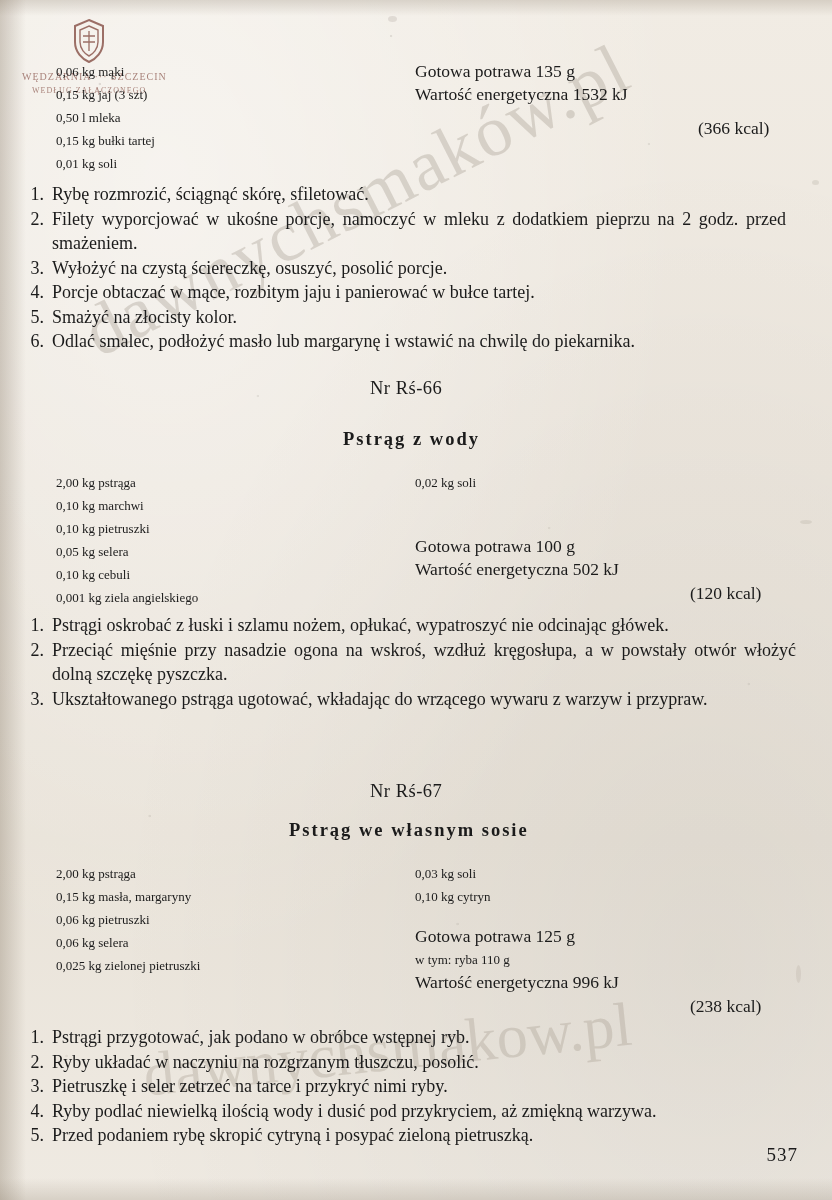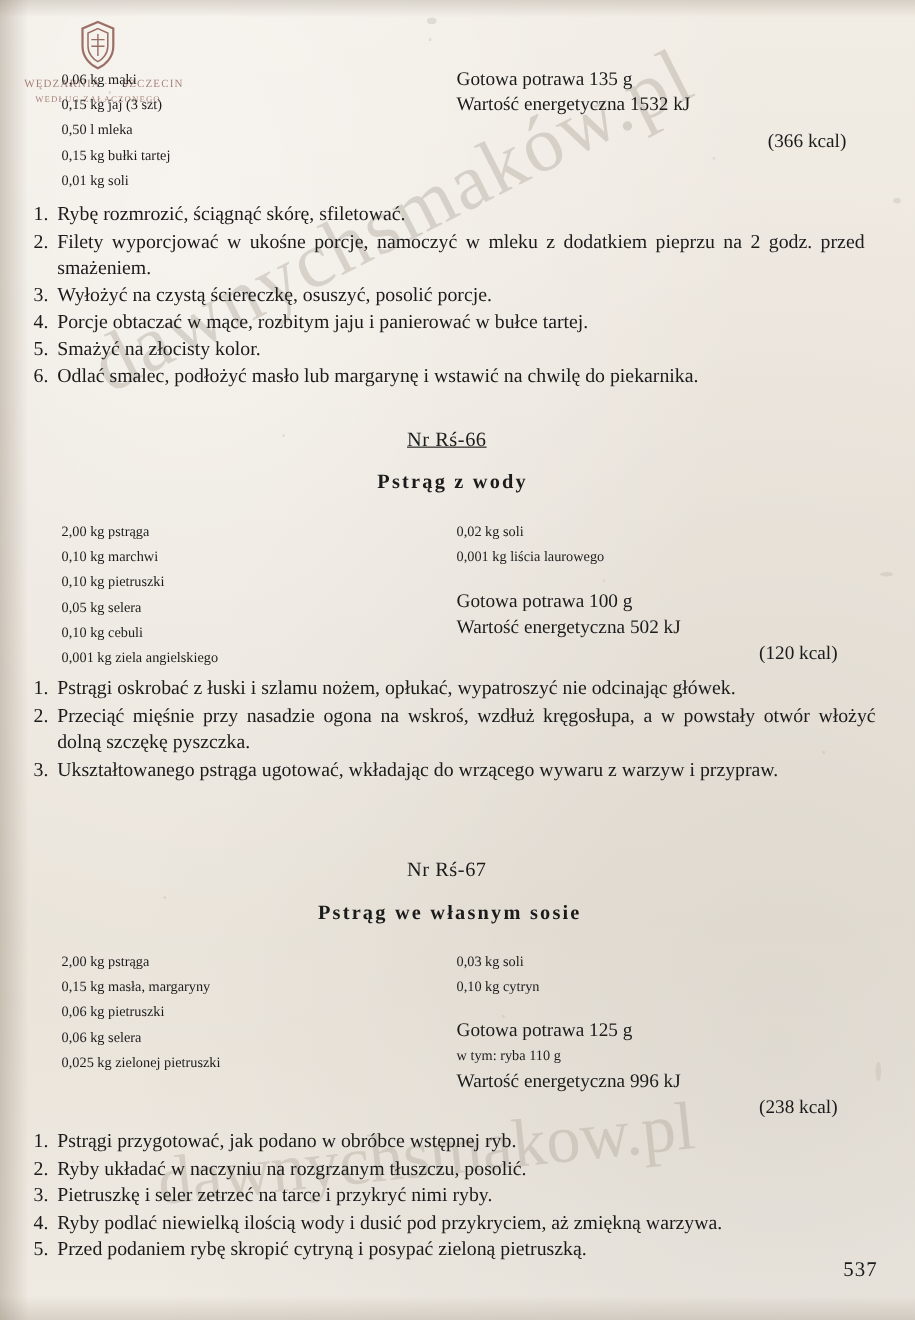--- a/index.html
+++ b/index.html
@@ -248,7 +248,7 @@
       </div>
     </div>
 
-    <div class="recipe-no" style="left:370px; top:390px;text-decoration:underline;">Nr Rś-66</div>
+    <div class="recipe-no" style="left:370px; top:378px;">Nr Rś-66</div>
     <div class="recipe-title" style="left:343px; top:429px;">Pstrąg  z  wody</div>
 
     <div class="abs ing" style="left:56px; top:471px;">2,00 kg pstrąga</div>

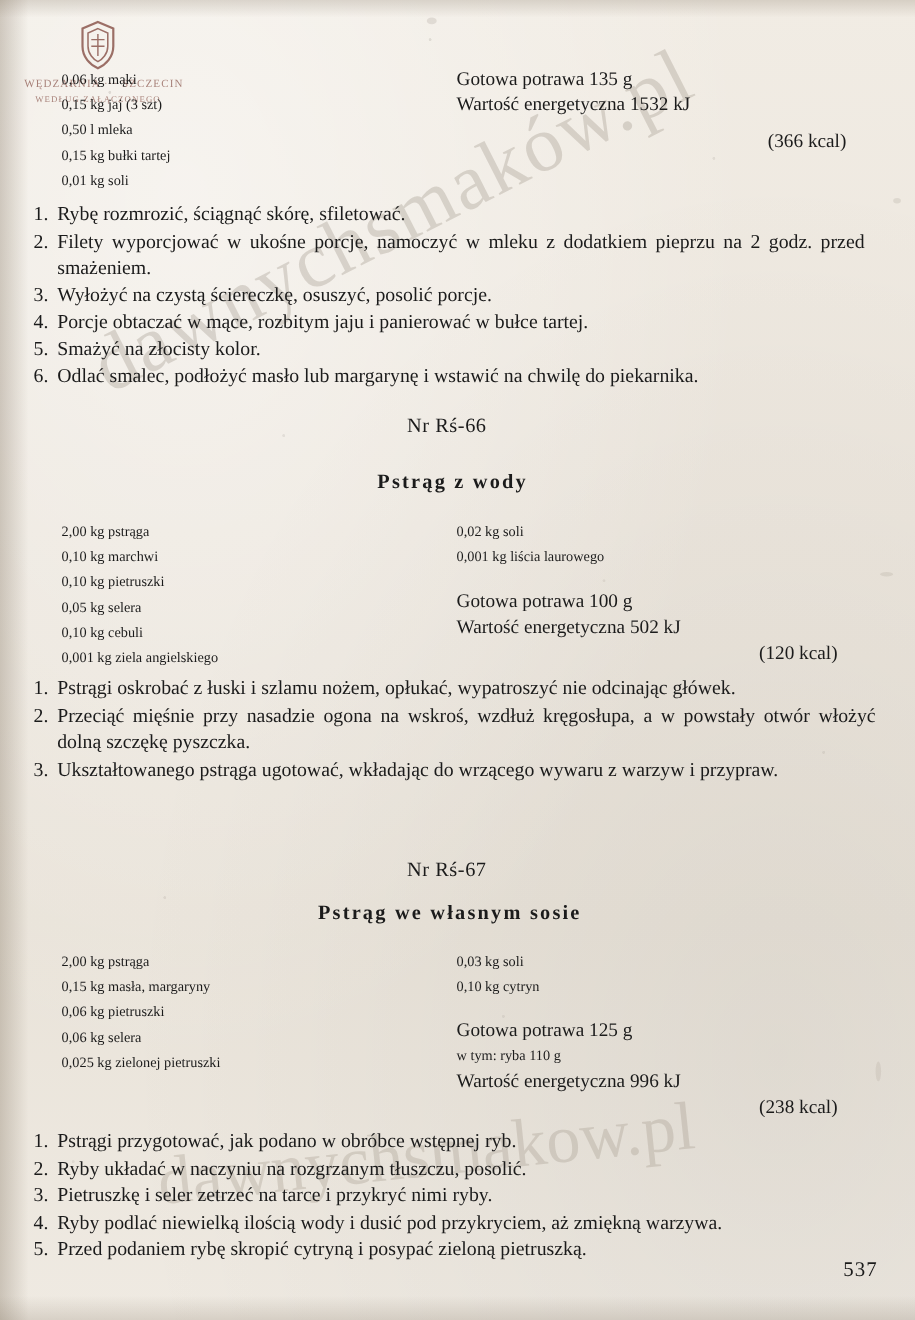--- a/index.html
+++ b/index.html
@@ -259,7 +259,6 @@
     <div class="abs ing" style="left:56px; top:586px;">0,001 kg ziela angielskiego</div>
 
     <div class="abs ing" style="left:415px; top:471px;">0,02   kg soli</div>
-    <div class="abs ing" style="left:415px; top:494px;">0,001 kg liścia laurowego</div>
 
     <div class="abs plain" style="left:415px; top:535px;">Gotowa potrawa 100 g</div>
     <div class="abs plain" style="left:415px; top:558px;">Wartość energetyczna 502 kJ</div>

